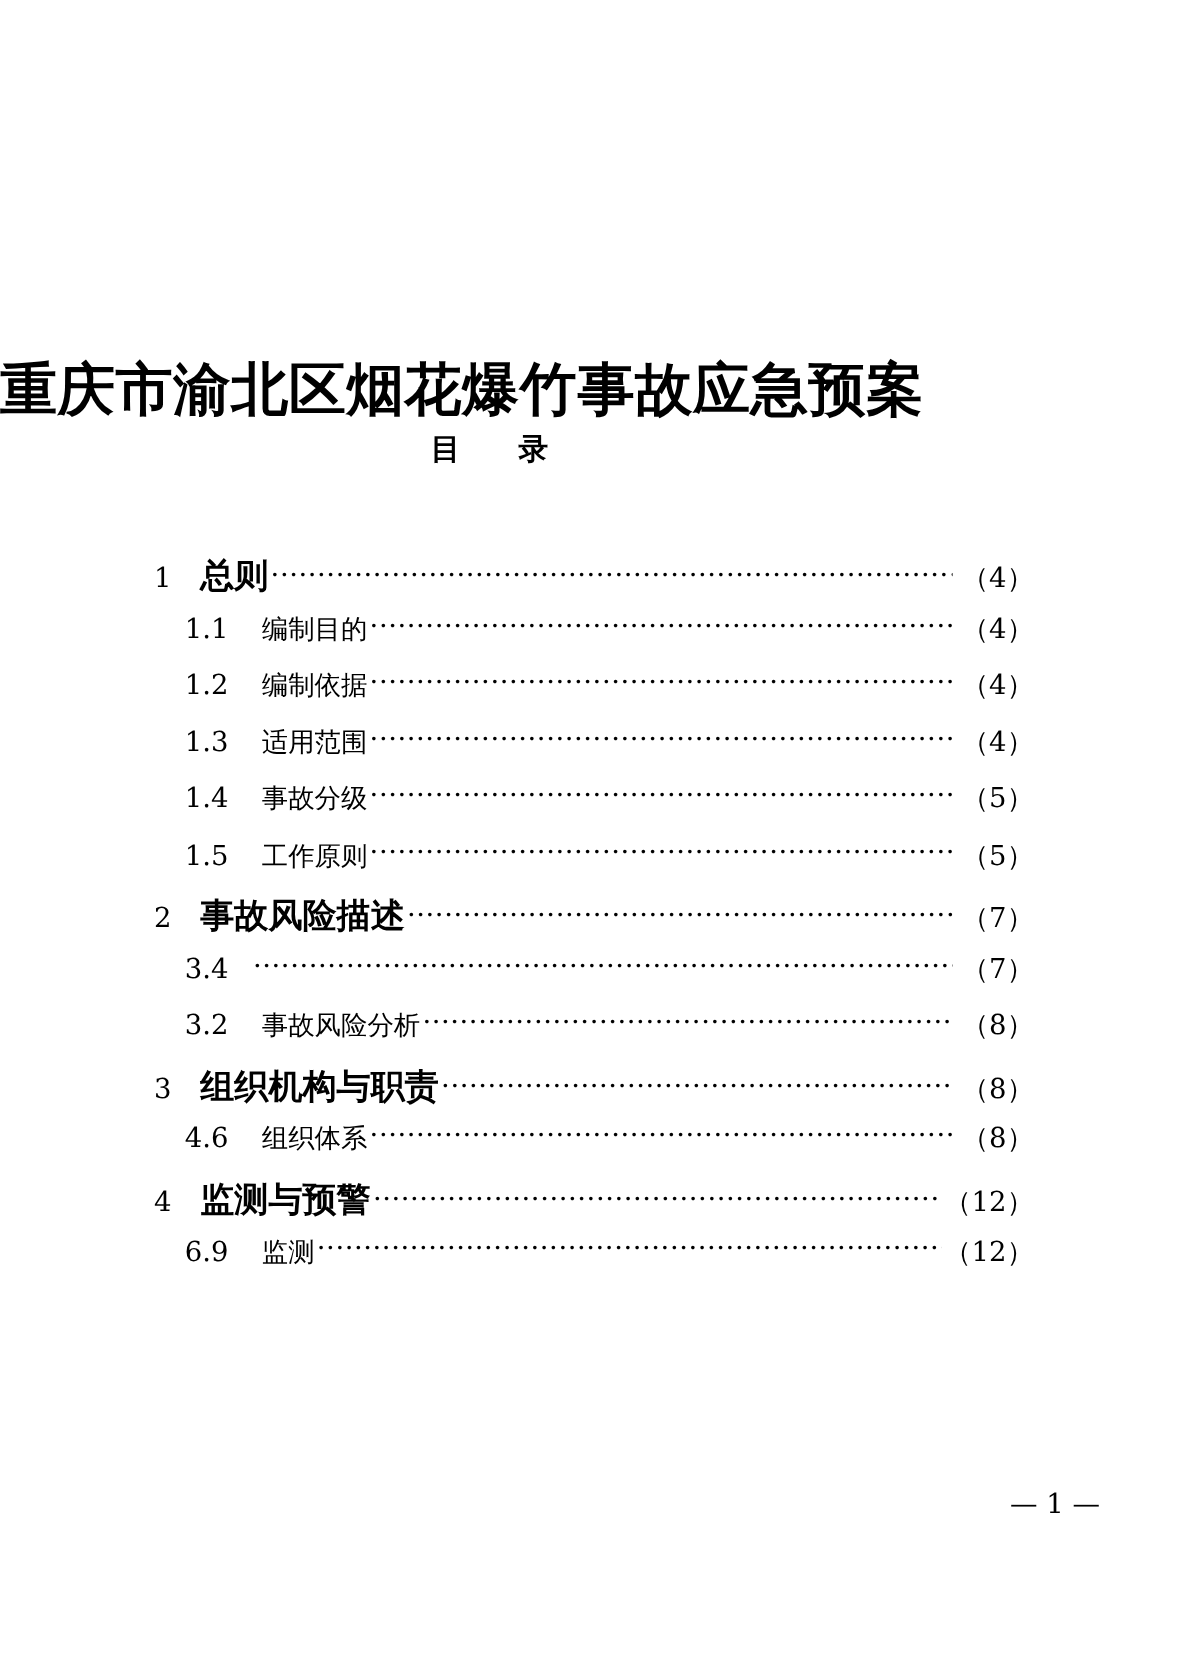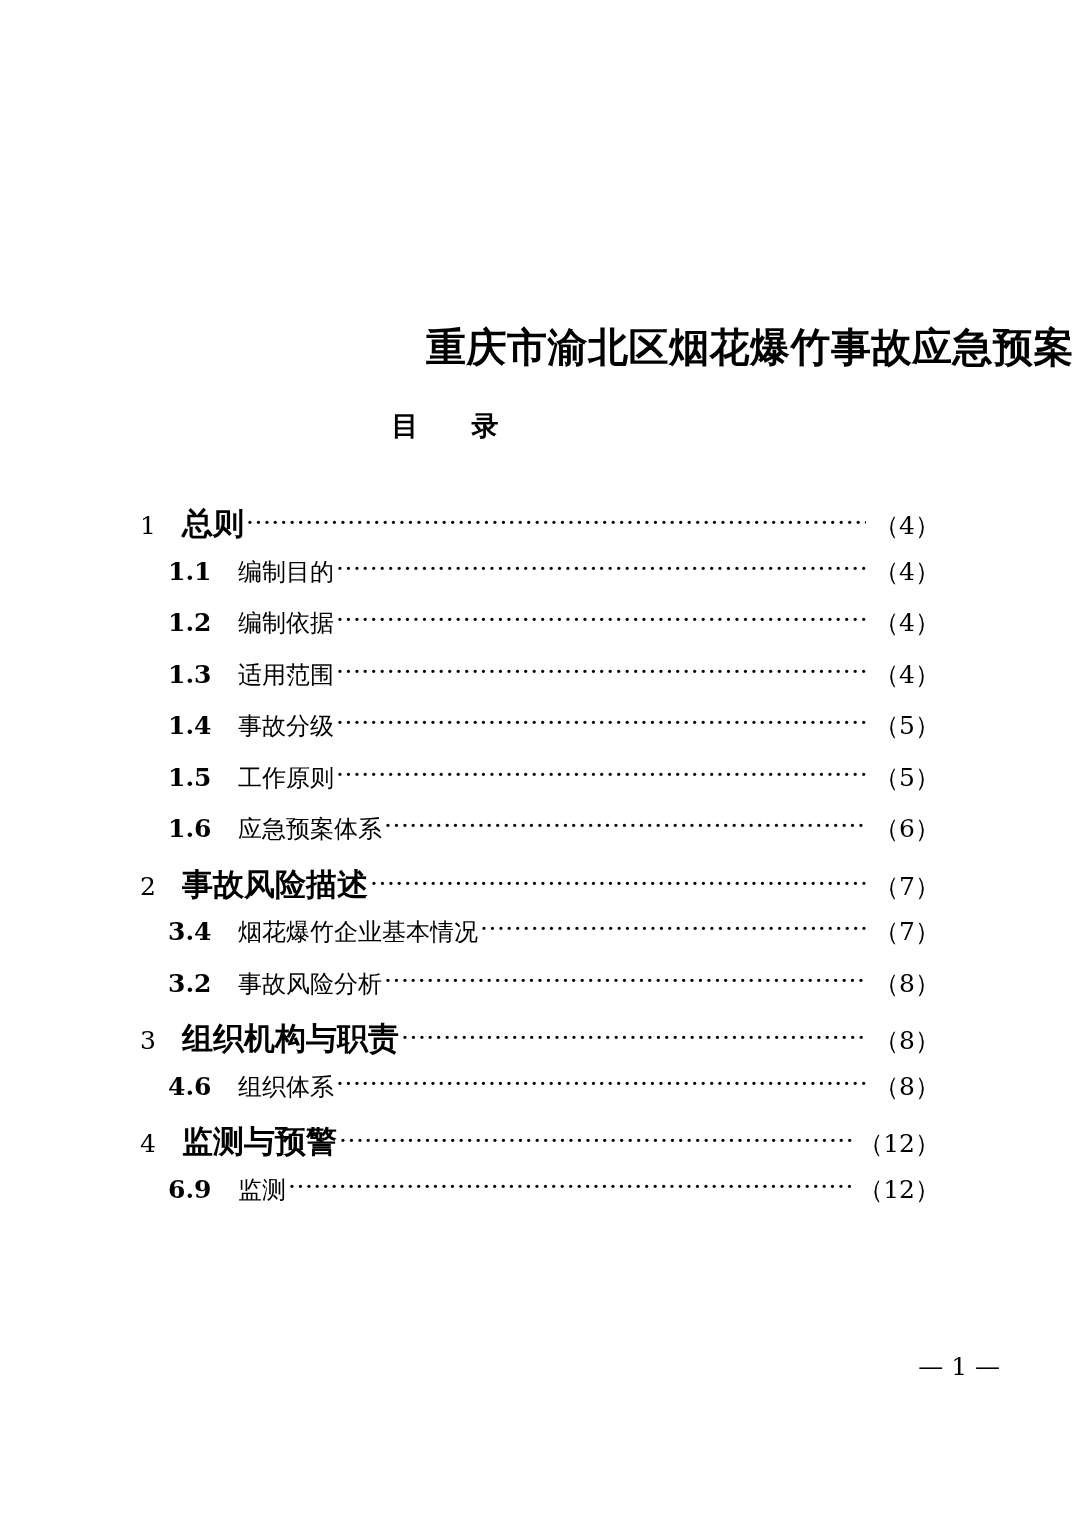--- a/index.html
+++ b/index.html
@@ -30,10 +30,10 @@
     left: 0;
     top: 292px;
     width: 1074px;
-    text-align: right;
+    text-align: left;
     font-family: "DejaVu Sans", sans-serif;
     font-weight: 700;
-    font-size: 40px;
+    font-size: 52px;
     letter-spacing: 0.5px;
     line-height: 56px;
     white-space: nowrap;

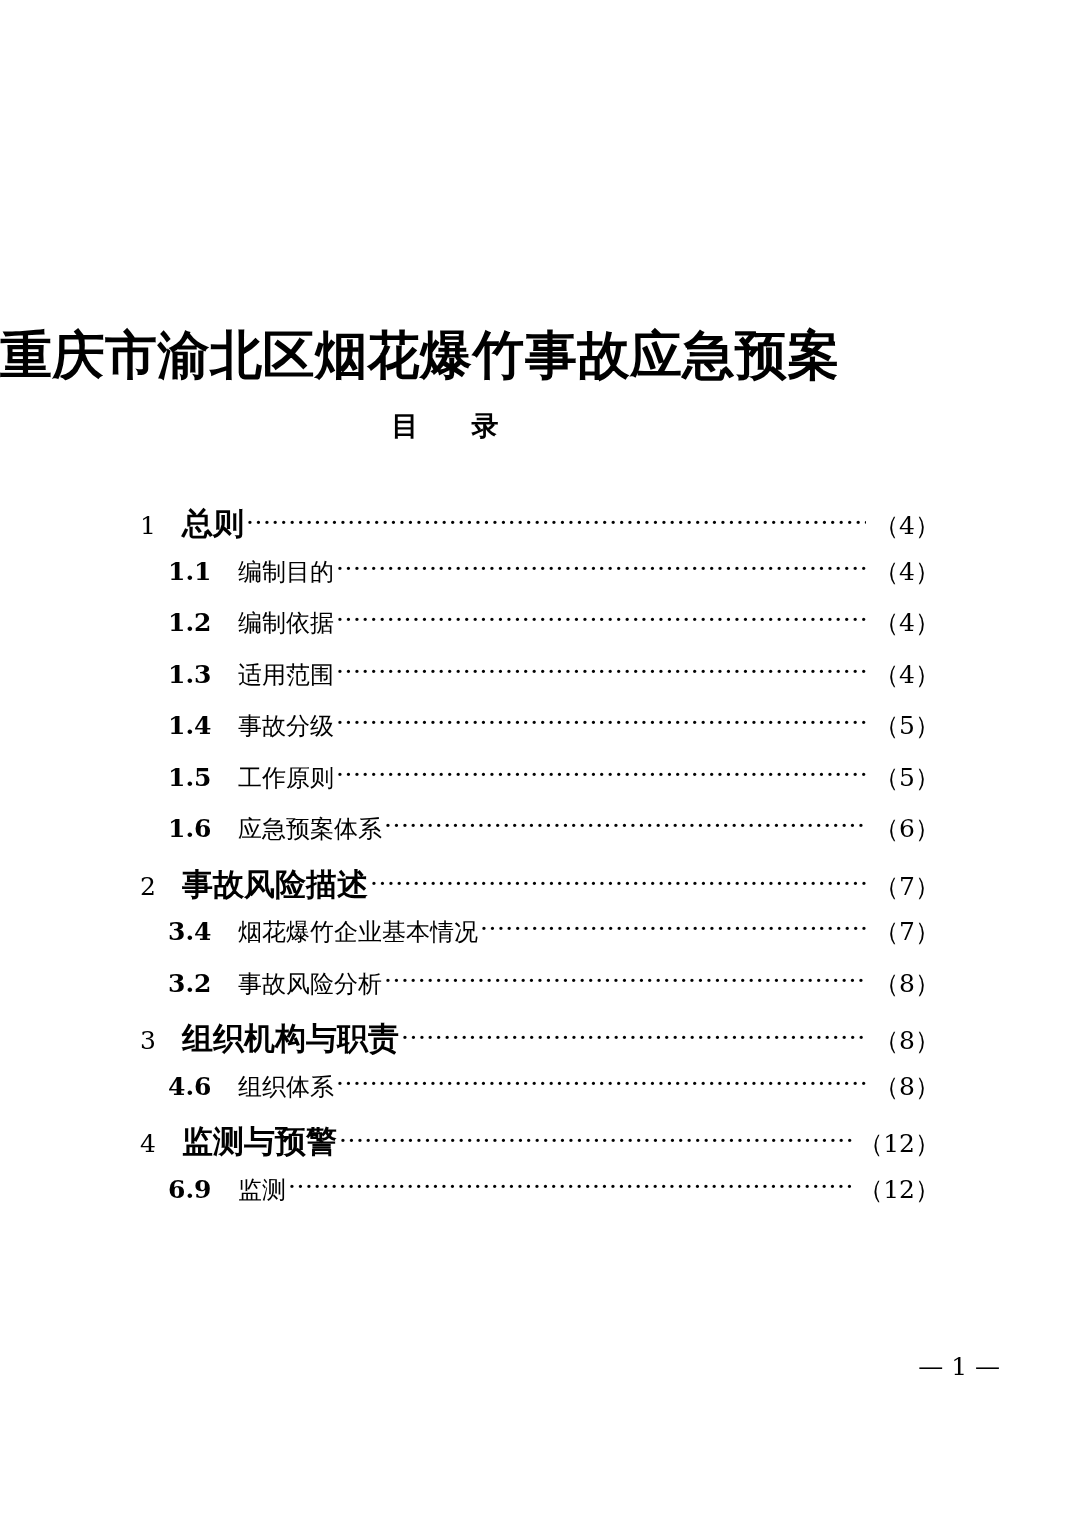--- a/index.html
+++ b/index.html
@@ -43,7 +43,7 @@
   .toc-heading {
     position: absolute;
     left: 0;
-    top: 407px;
+    top: 390px;
     width: 890px;
     text-align: center;
     font-family: "DejaVu Sans", sans-serif;

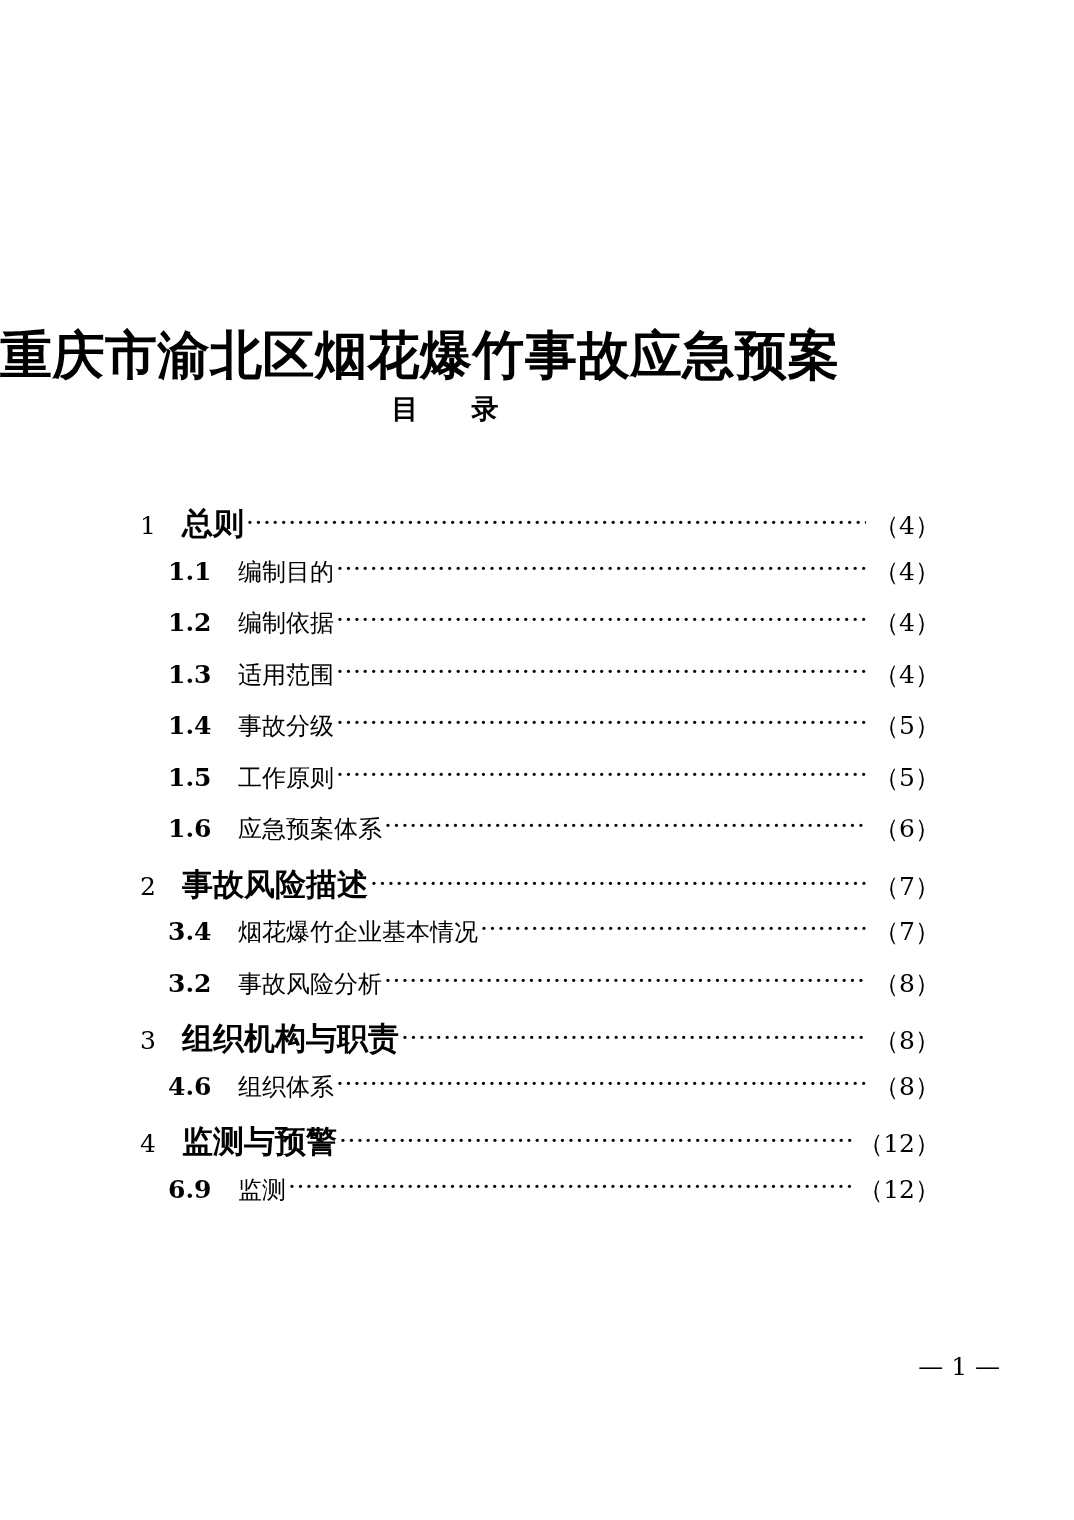--- a/index.html
+++ b/index.html
@@ -125,7 +125,7 @@
   .lvl2 { padding-left: 28px; }
   .lvl2 .toc-num {
     width: 60px;
-    font-weight: 700;
+    font-weight: 400;
   }
   .lvl2 .toc-label {
     font-weight: 400;

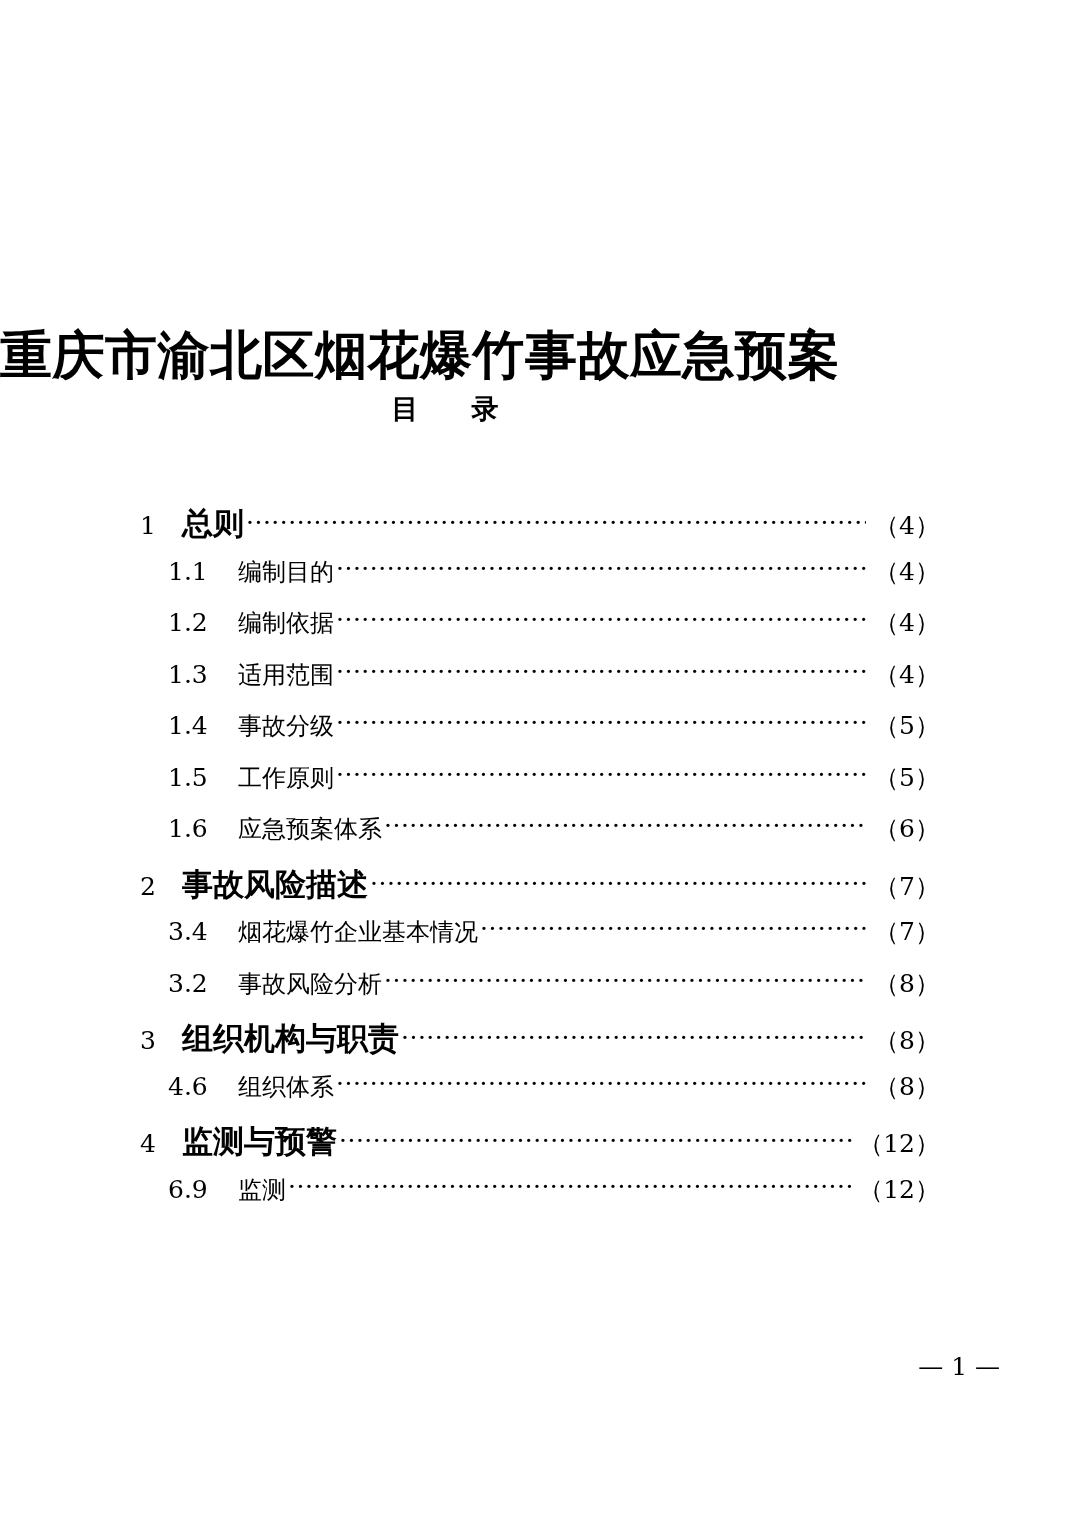--- a/index.html
+++ b/index.html
@@ -195,12 +195,6 @@
         <span class="toc-leader"></span>
         <span class="toc-page">（5）</span>
       </div>
-      <div class="toc-row lvl2">
-        <span class="toc-num">1.6</span>
-        <span class="toc-label">应急预案体系</span>
-        <span class="toc-leader"></span>
-        <span class="toc-page">（6）</span>
-      </div>
       <div class="toc-row lvl1">
         <span class="toc-num">2</span>
         <span class="toc-label">事故风险描述</span>

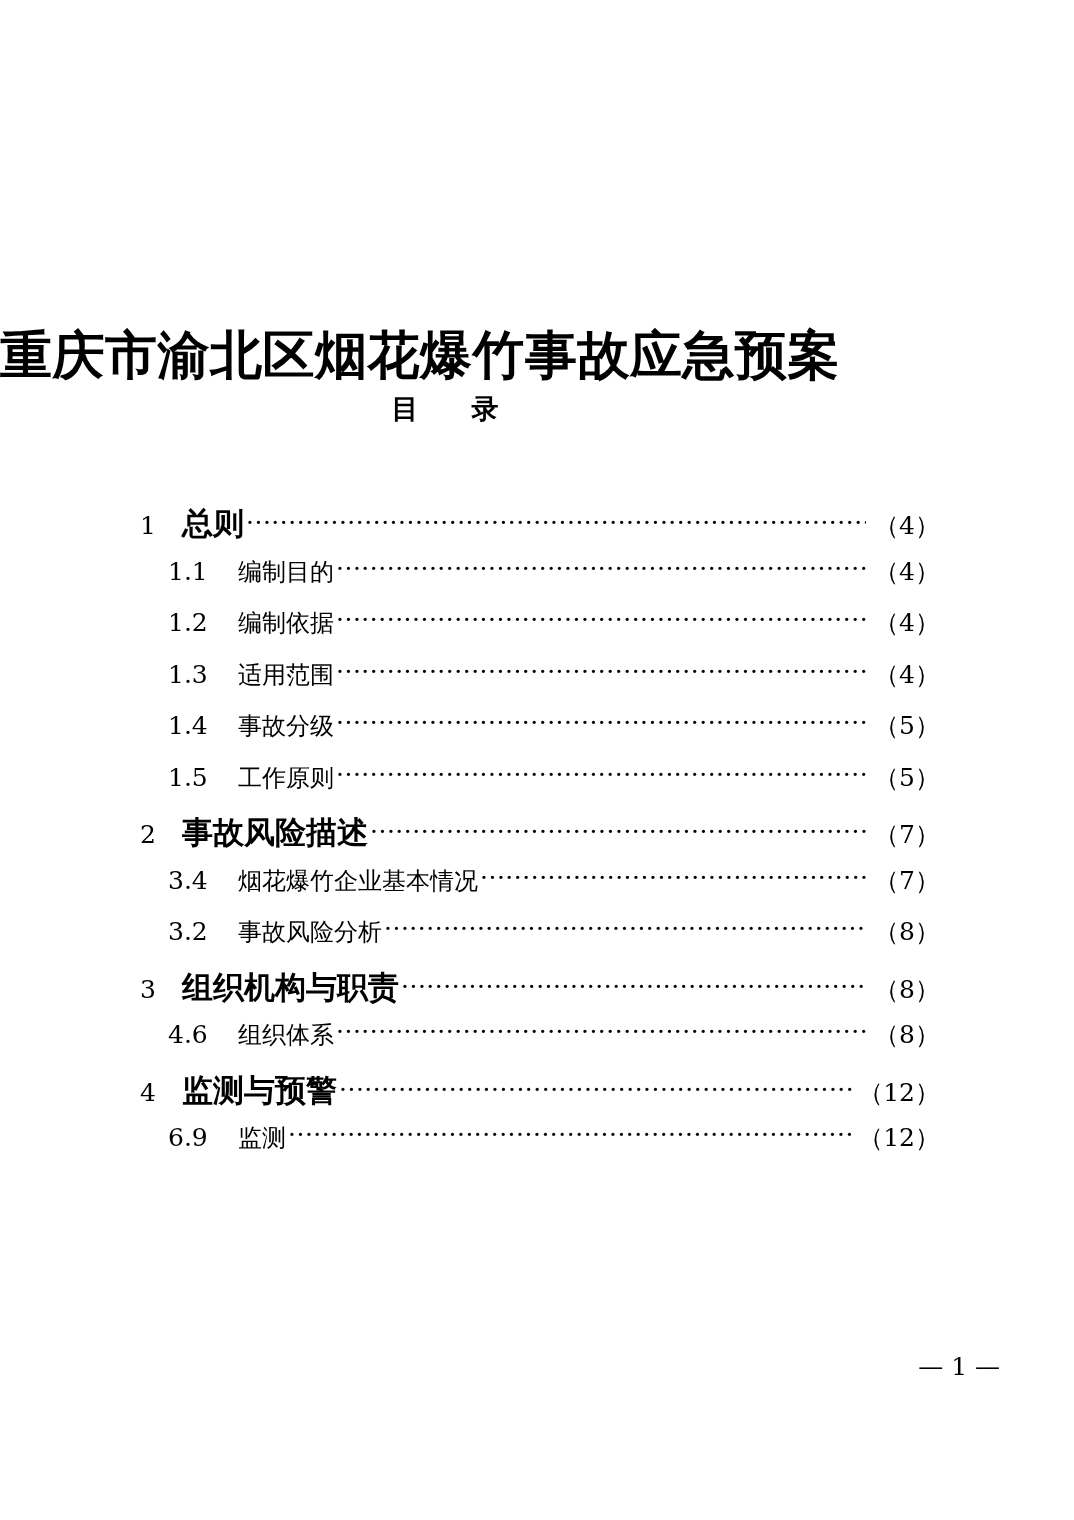--- a/index.html
+++ b/index.html
@@ -203,7 +203,6 @@
       </div>
       <div class="toc-row lvl2">
         <span class="toc-num">3.4</span>
-        <span class="toc-label">烟花爆竹企业基本情况</span>
         <span class="toc-leader"></span>
         <span class="toc-page">（7）</span>
       </div>

